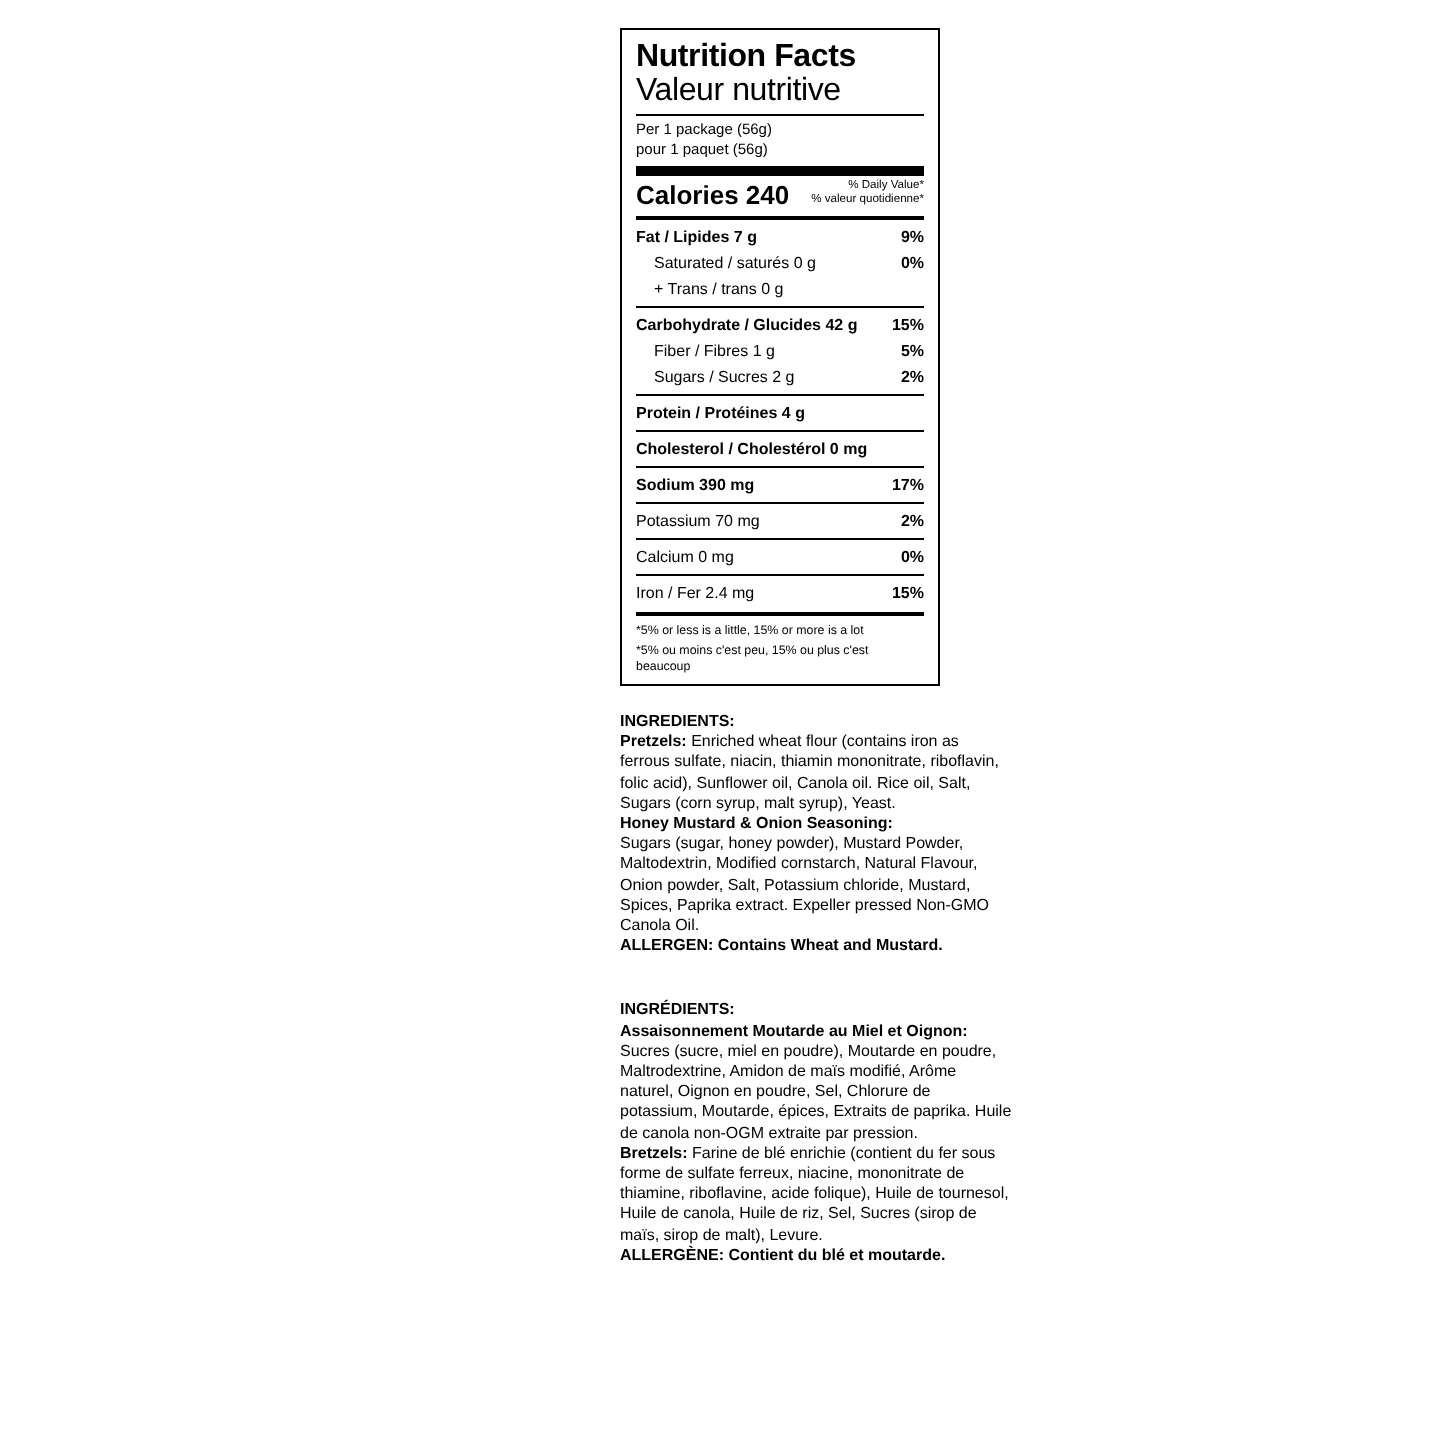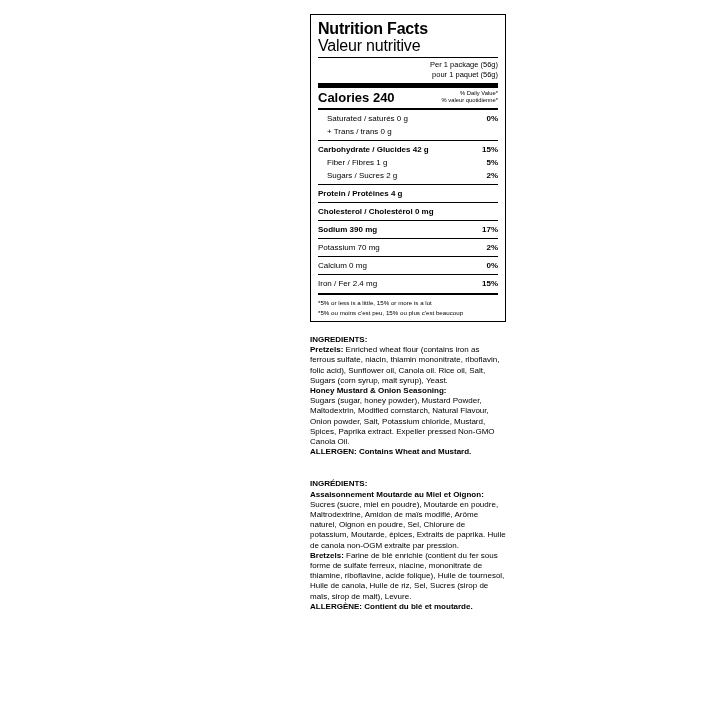--- a/index.html
+++ b/index.html
@@ -27,7 +27,7 @@
     border: 1.5px solid #000;
     padding: 5px 7px 4px 7px;
     box-sizing: border-box;
-    width: 196px;
+    width: 160px;
     background: #fff;
   }
   .nf-title {

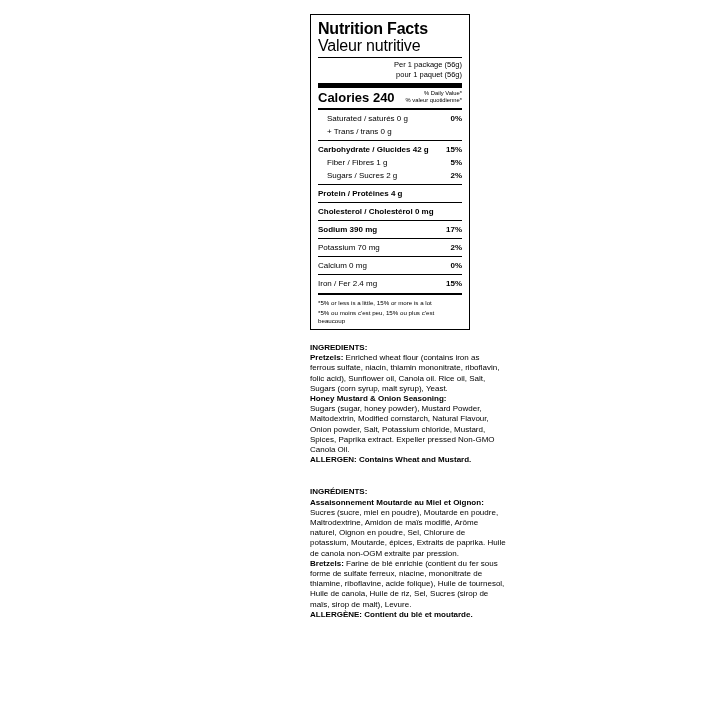--- a/index.html
+++ b/index.html
@@ -46,7 +46,6 @@
   .nf-serving {
     font-size: 7.5px;
     line-height: 10px;
-    text-align: right;
   }
   .rule-thin { border-top: 1px solid #000; margin: 2px 0; }
   .rule-med  { border-top: 2.5px solid #000; margin: 3px 0 2px 0; }

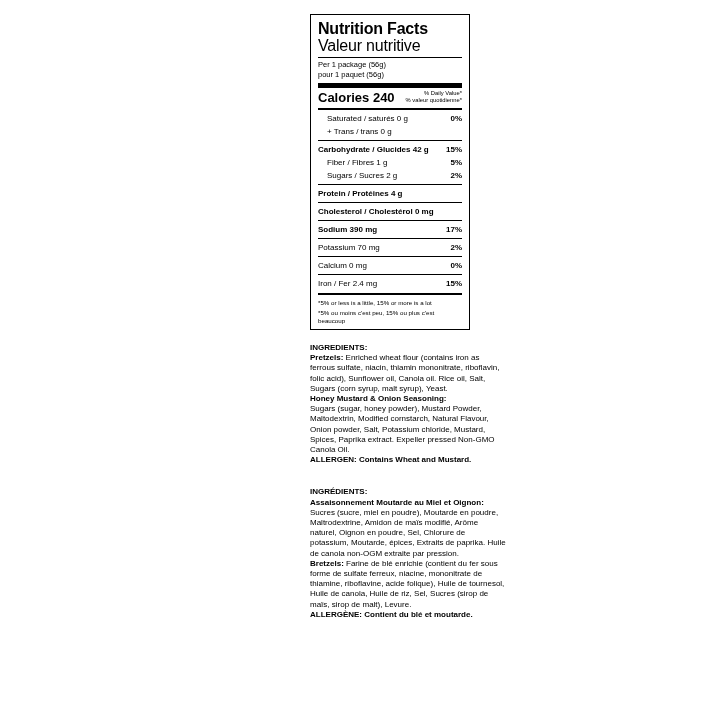--- a/index.html
+++ b/index.html
@@ -122,6 +122,10 @@
     <div class="rule-med"></div>
 
     <div id="nf-rows">
+        <div class="nf-line bold">
+          <span class="lbl">Fat / Lipides 7 g</span>
+          <span class="val">9%</span>
+        </div>
         <div class="nf-line indent">
           <span class="lbl">Saturated / saturés 0 g</span>
           <span class="val">0%</span>

